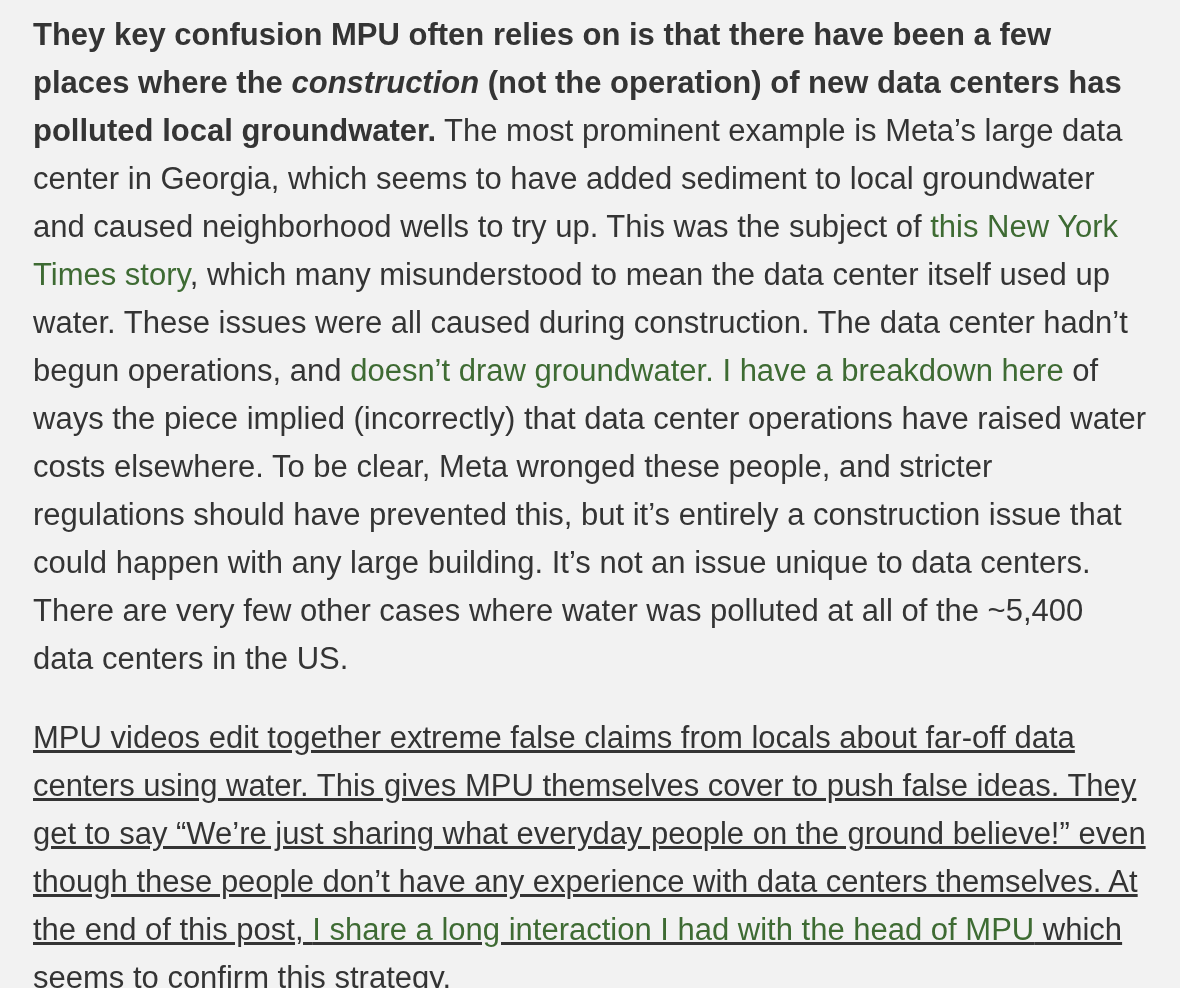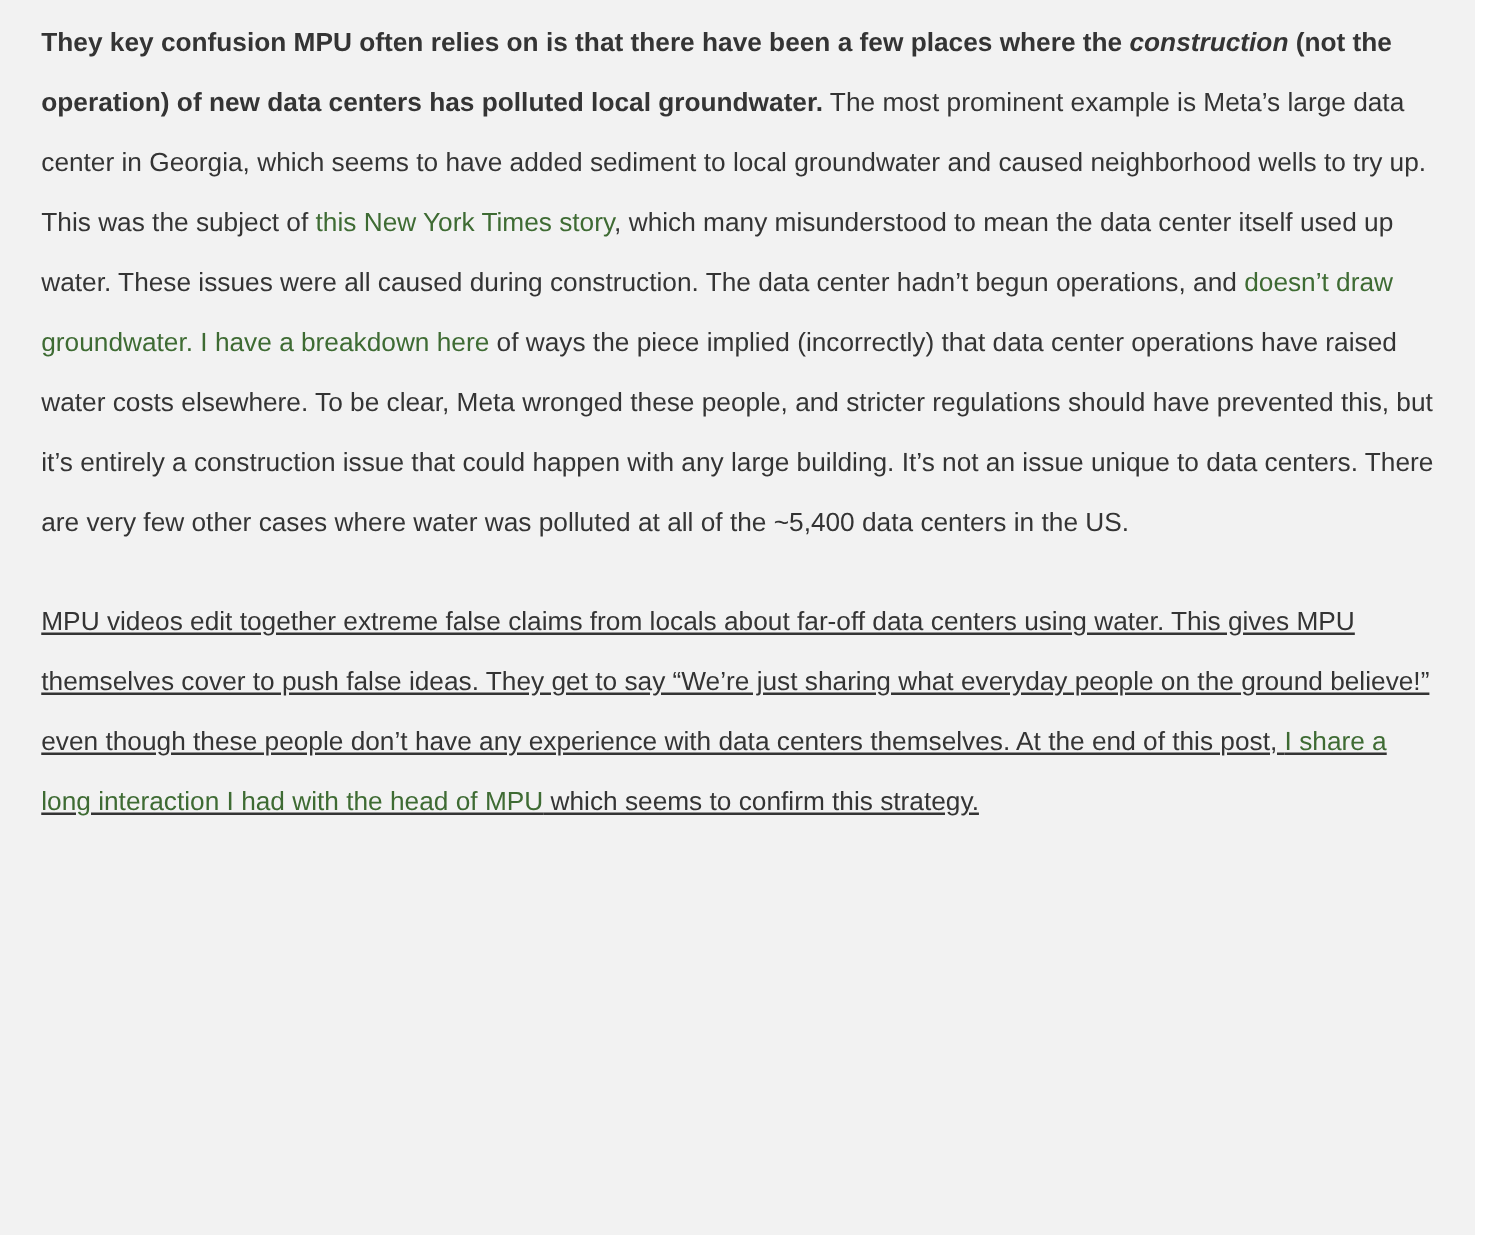--- a/index.html
+++ b/index.html
@@ -14,7 +14,7 @@
     background: var(--bg, #f2f2f2);
     color: var(--text, #343434);
     font-family: "Liberation Sans", sans-serif;
-    font-size: 21px;
+    font-size: 31px;
     line-height: 48px;
     overflow: hidden;
   }

